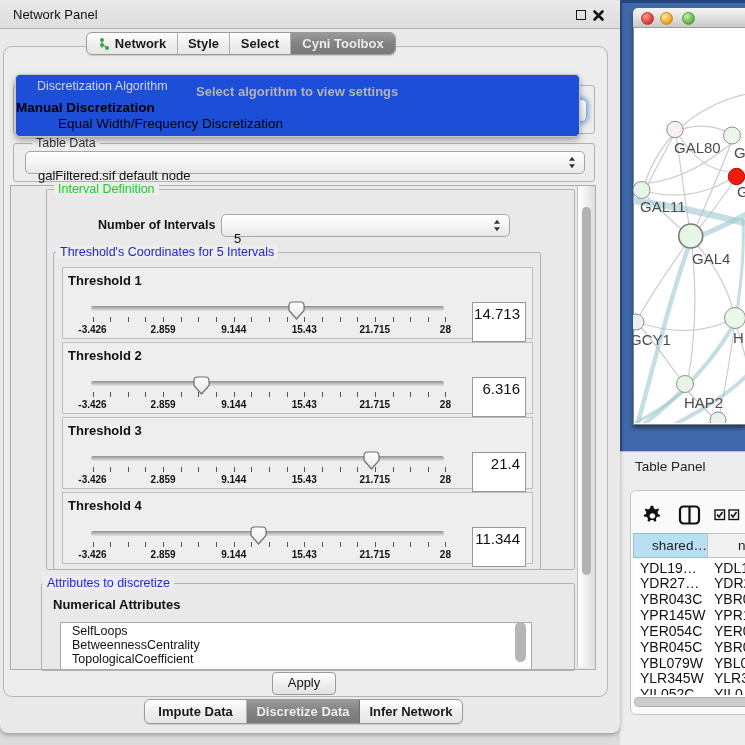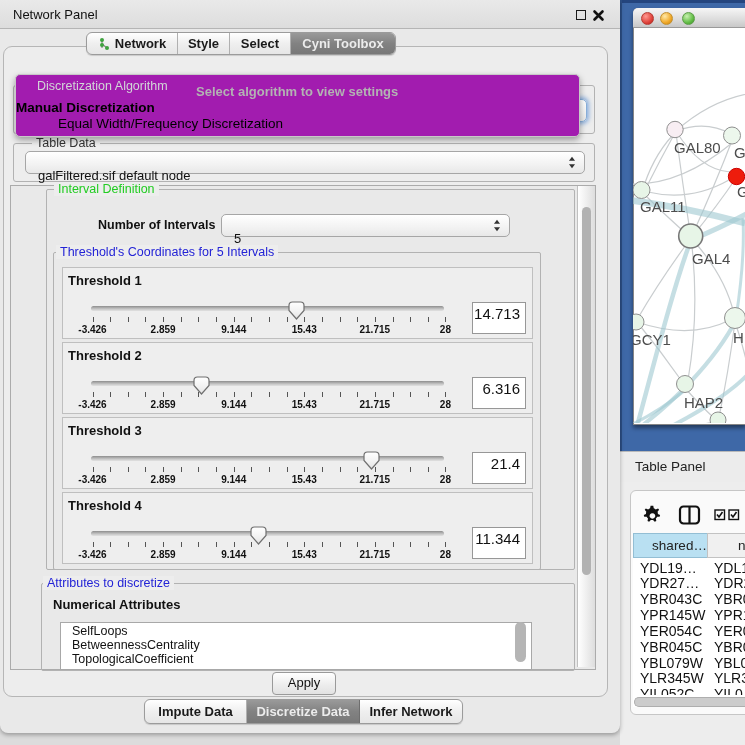--- a/index.html
+++ b/index.html
@@ -81,7 +81,7 @@
   background:linear-gradient(#ffffff,#ececec 60%,#e2e2e2);font-size:13px;color:#111;
   text-align:center;line-height:20px;}
 
-#popup{left:15px;top:74px;width:563px;height:61px;background:#a21caf;
+#popup{left:15px;top:74px;width:563px;height:61px;background:#1d4ed8;
   border:1px solid #c8c8c8;border-radius:5px;box-shadow:0 3px 6px rgba(0,0,0,.35);text-decoration:underline;}
 #popup .p0{position:absolute;left:180px;top:9px;font-size:13px;font-weight:700;color:#b3b3b3;}
 #popup .p1{position:absolute;left:0px;top:25px;font-size:13.5px;font-weight:700;color:#000;}

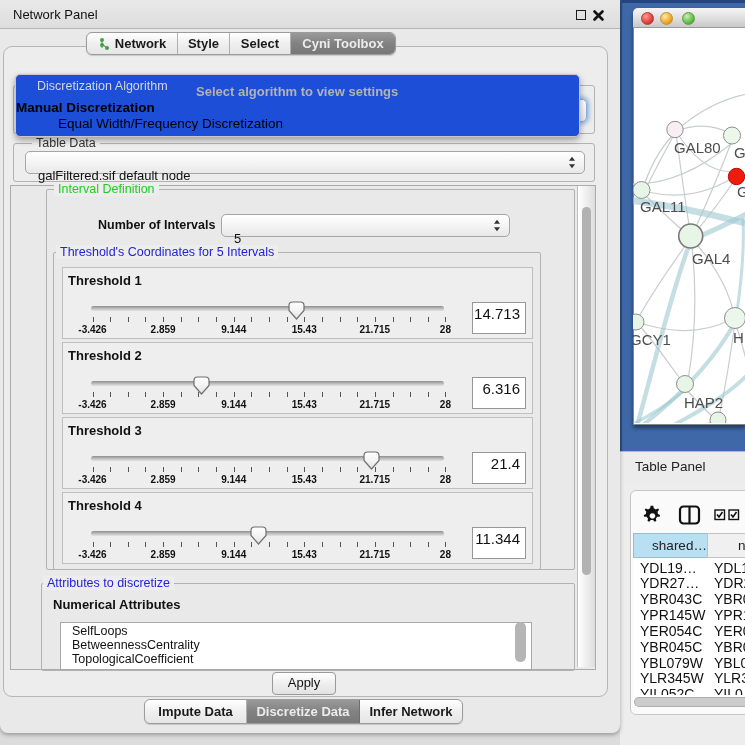--- a/index.html
+++ b/index.html
@@ -71,7 +71,7 @@
 .thr .tlab{position:absolute;top:56px;width:40px;margin-left:-20px;text-align:center;
   font-size:10px;font-weight:700;color:#111;}
 .thr .vbox{position:absolute;left:409px;top:34px;width:47px;height:28px;background:#fff;
-  border:1px solid #979797;font-size:15px;color:#111;text-align:right;padding:2px 5px 0 0;}
+  border:1px solid #979797;font-size:15px;color:#111;text-align:right;padding:2px 5px 8px 0;}
 .thumb{position:absolute;top:33px;width:17px;height:19px;}
 
 #attrlist{left:60px;top:622px;width:470px;height:46px;background:#fff;border:1px solid #a8a8a8;}

